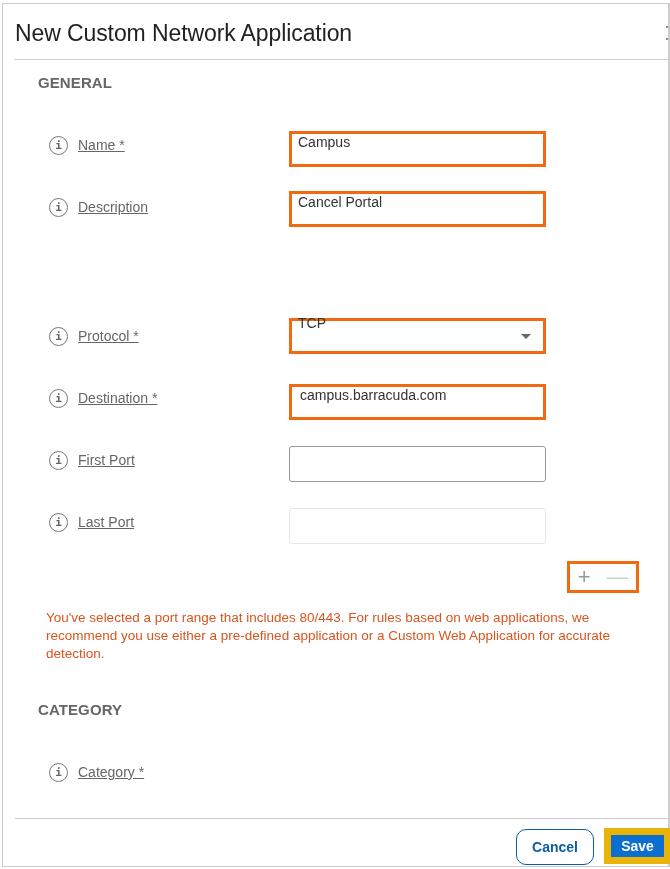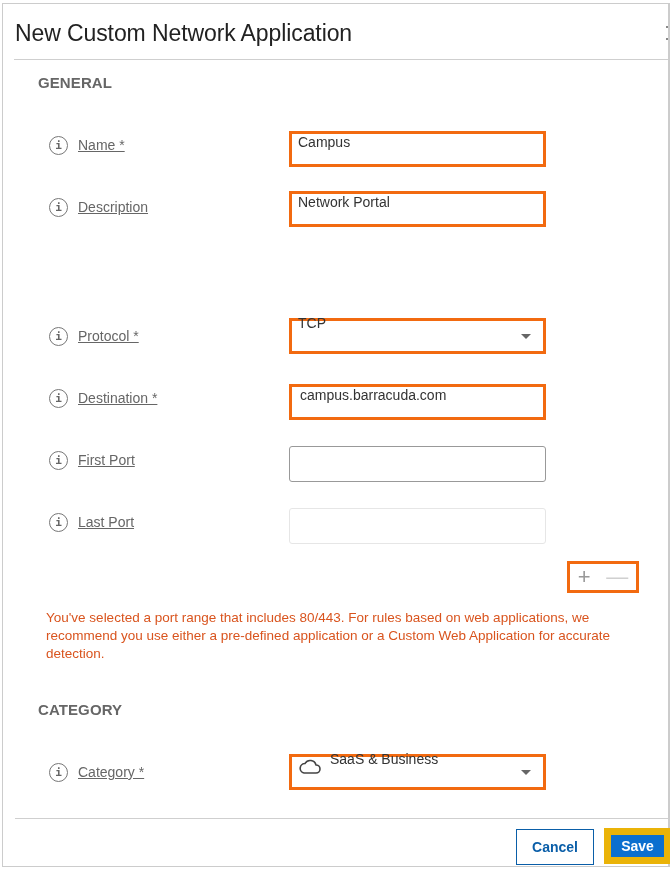--- a/index.html
+++ b/index.html
@@ -108,7 +108,7 @@
     <div class="field-label">Description</div>
   </div>
   <div class="input highlight" style="top:187px;">
-    <span class="value">Network Portal</span>
+    <span class="value">Cancel Portal</span>
   </div>
 
 

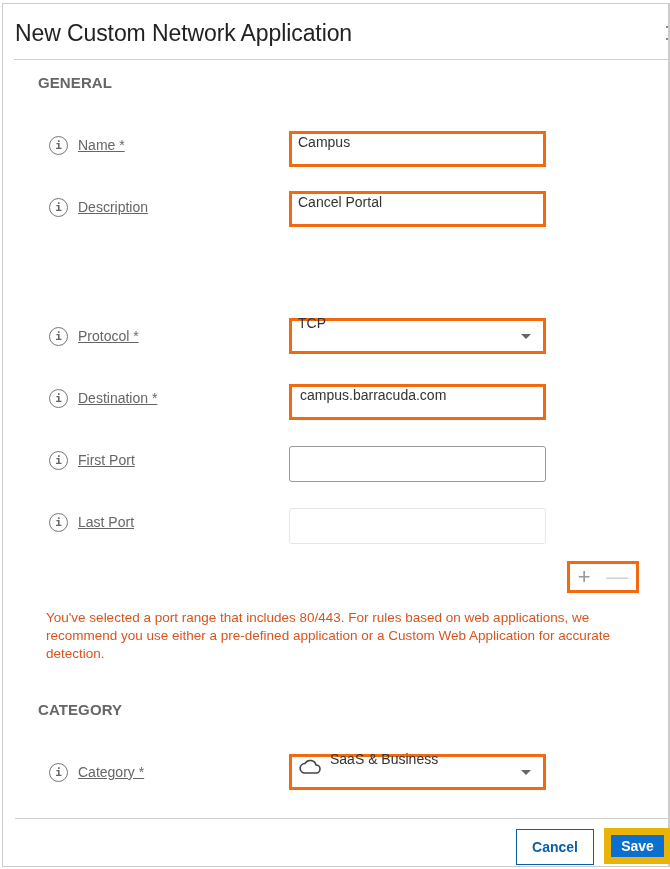--- a/index.html
+++ b/index.html
@@ -158,13 +158,6 @@
     <div class="info-icon">i</div>
     <div class="field-label">Category *</div>
   </div>
-  <div class="input highlight" style="top:750px;">
-    <svg class="cloud-icon" viewBox="0 0 24 18">
-      <path d="M6 16 H18 A4 4 0 0 0 18 8 A6 6 0 0 0 7 6.5 A4.8 4.8 0 0 0 6 16 Z" fill="none" stroke="#444" stroke-width="1.6" stroke-linejoin="round"></path>
-    </svg>
-    <span class="value" style="margin-top:-6px;">SaaS &amp; Business</span>
-    <span class="caret"></span>
-  </div>
 
   <div class="footer-divider"></div>
 

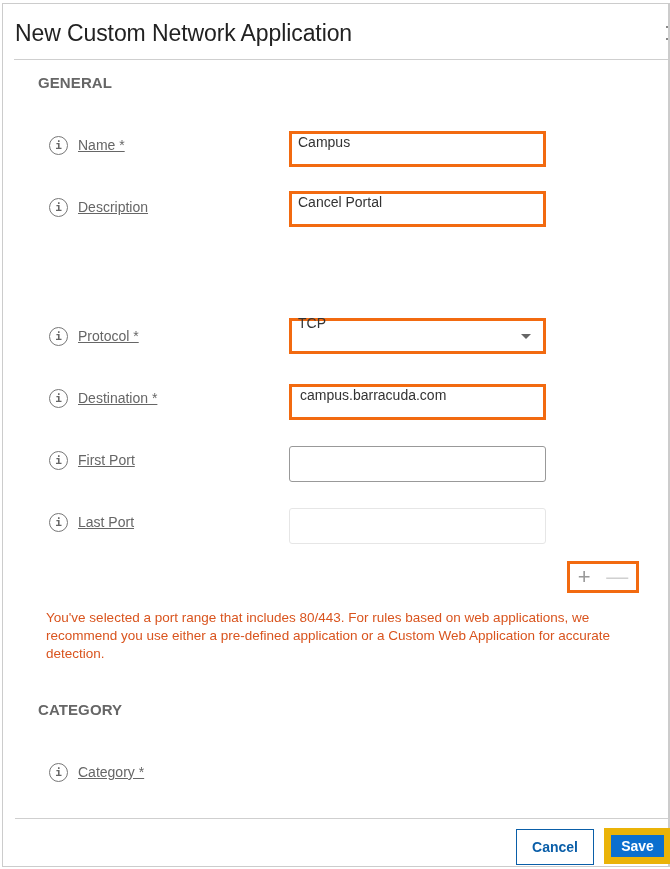--- a/index.html
+++ b/index.html
@@ -70,7 +70,7 @@
     }
     .btn-cancel {
       position: absolute; left: 513px; top: 825px; width: 78px; height: 36px;
-      border: 1px solid #0a5ea8; border-radius: 0; background: #fff;
+      border: 1px solid #0a5ea8; border-radius: 10px; background: #fff;
       color: #0a5ea8; font-size: 14px; font-weight: bold;
       display: flex; align-items: center; justify-content: center;
     }

